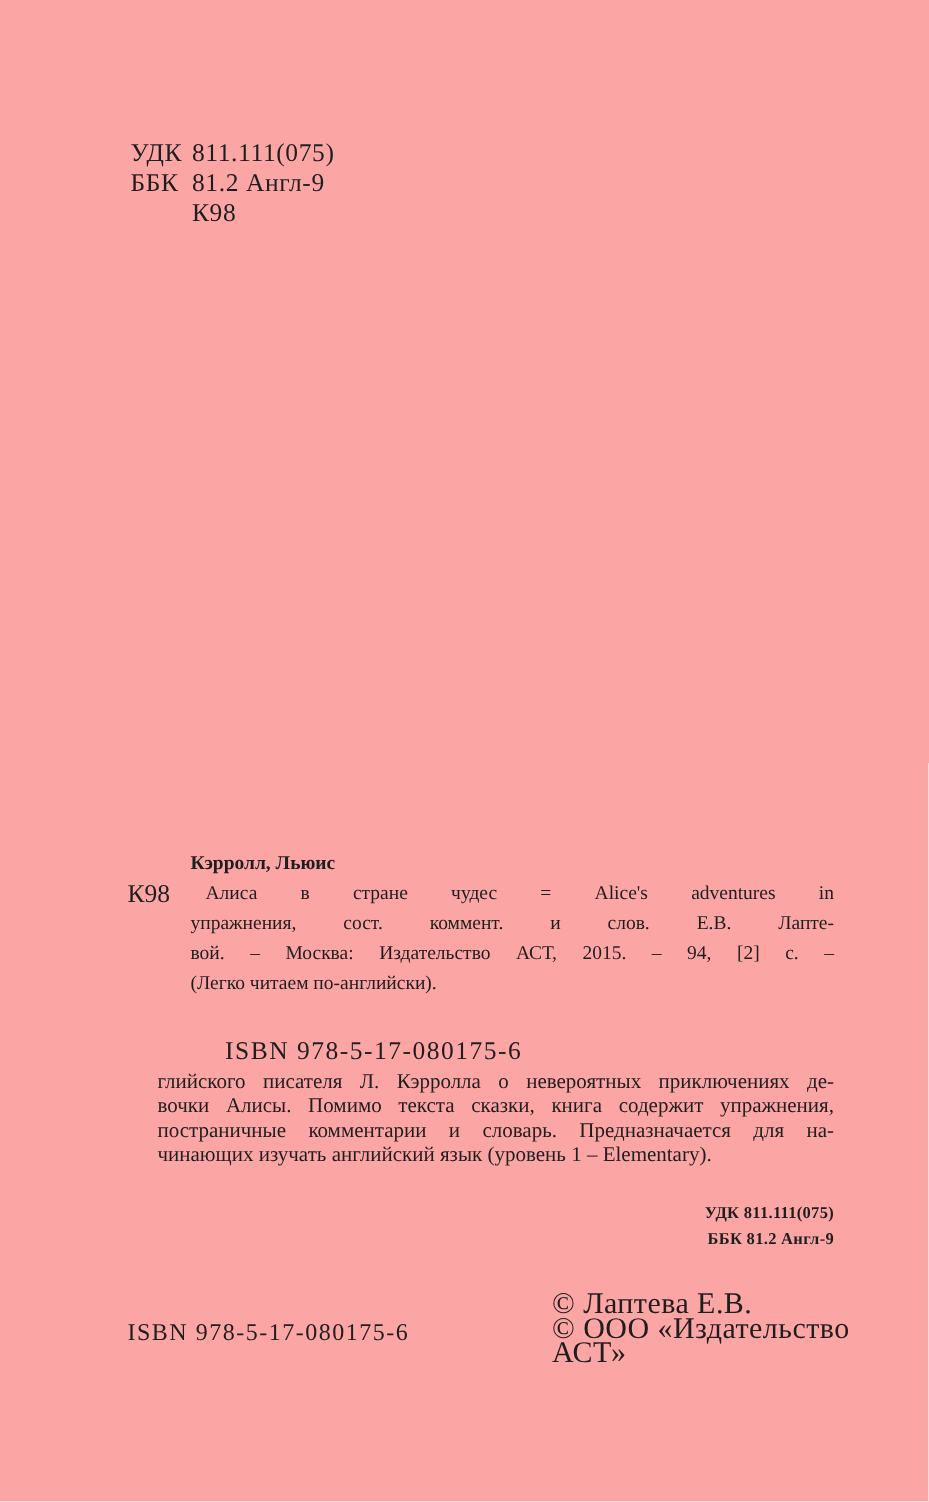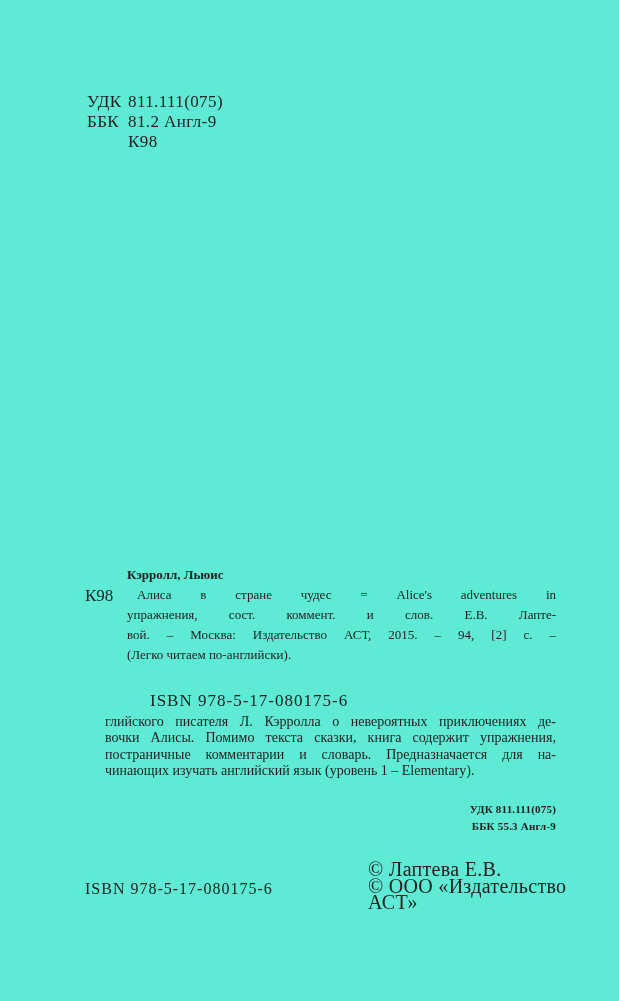--- a/index.html
+++ b/index.html
@@ -7,7 +7,7 @@
     position: relative;
     width: 619px;
     height: 1001px;
-    background: #5eead4;
+    background: #fca5a5;
     font-family: "Liberation Serif", "DejaVu Serif", serif;
     color: #1e1e1e;
     overflow: hidden;

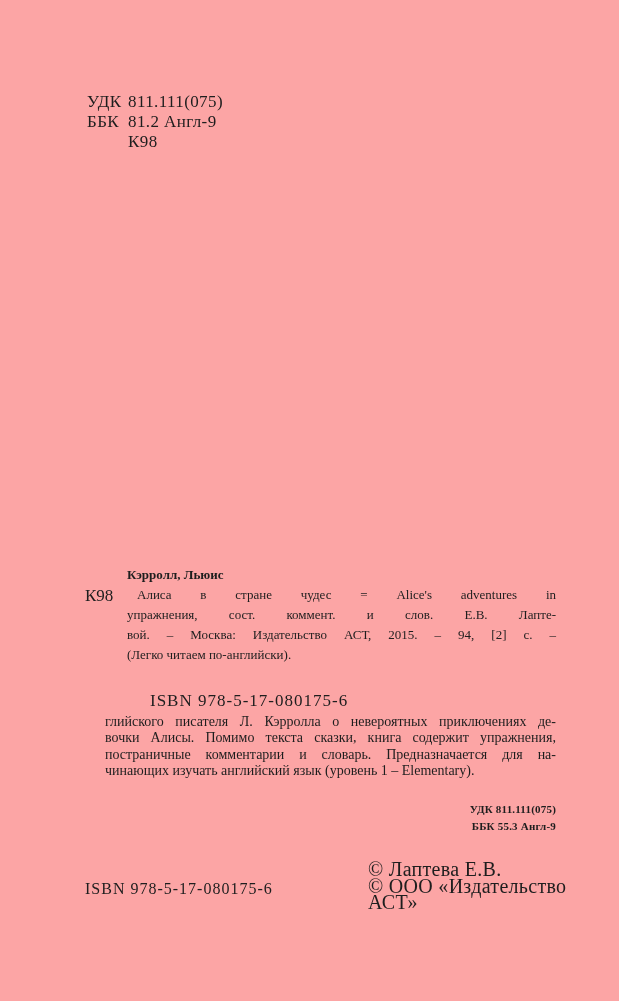--- a/index.html
+++ b/index.html
@@ -137,7 +137,7 @@
 
   <div class="codes-right">
     <div>УДК 811.111(075)</div>
-    <div>ББК 55.3 Англ-9</div>
+    <div>ББК 81.2 Англ-9</div>
   </div>
 
   <div class="footer-isbn">ISBN 978-5-17-080175-6</div>

